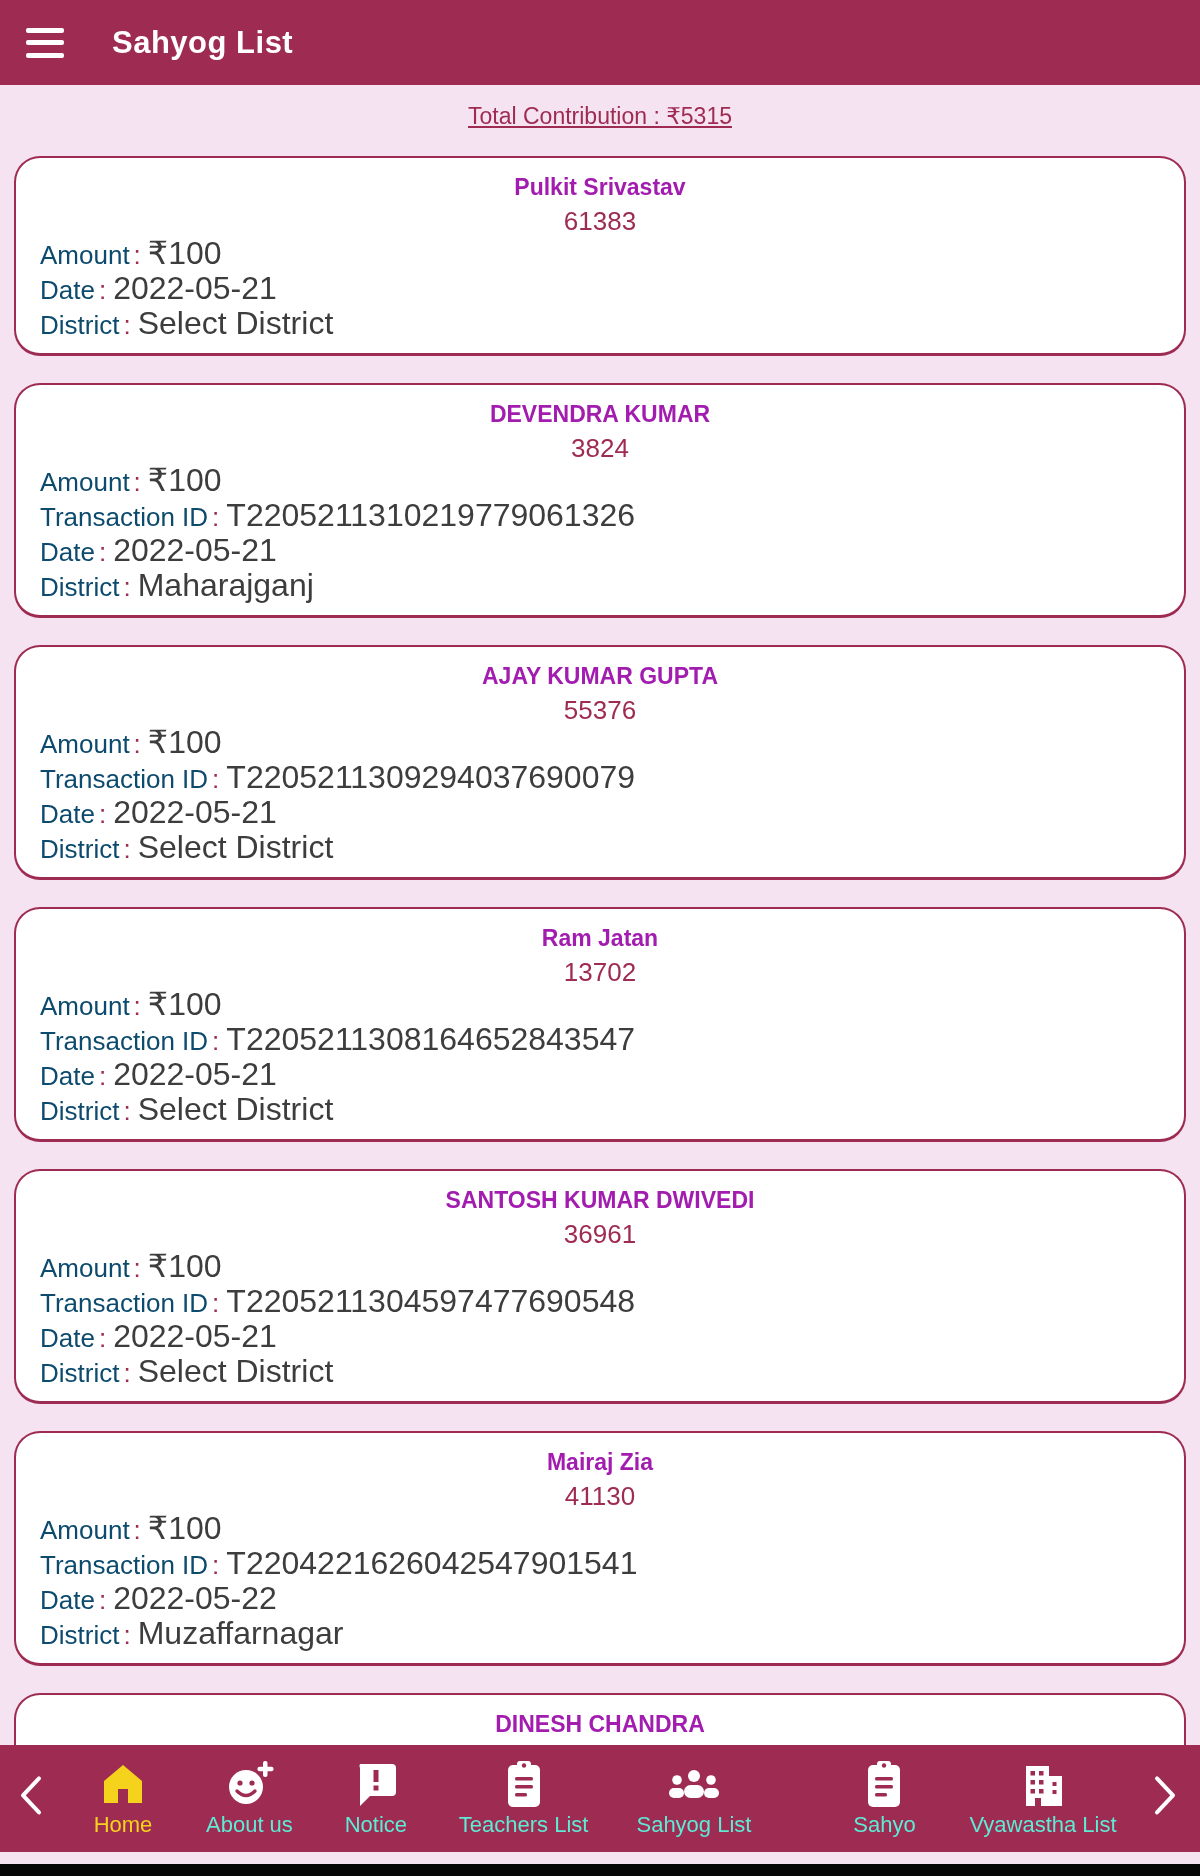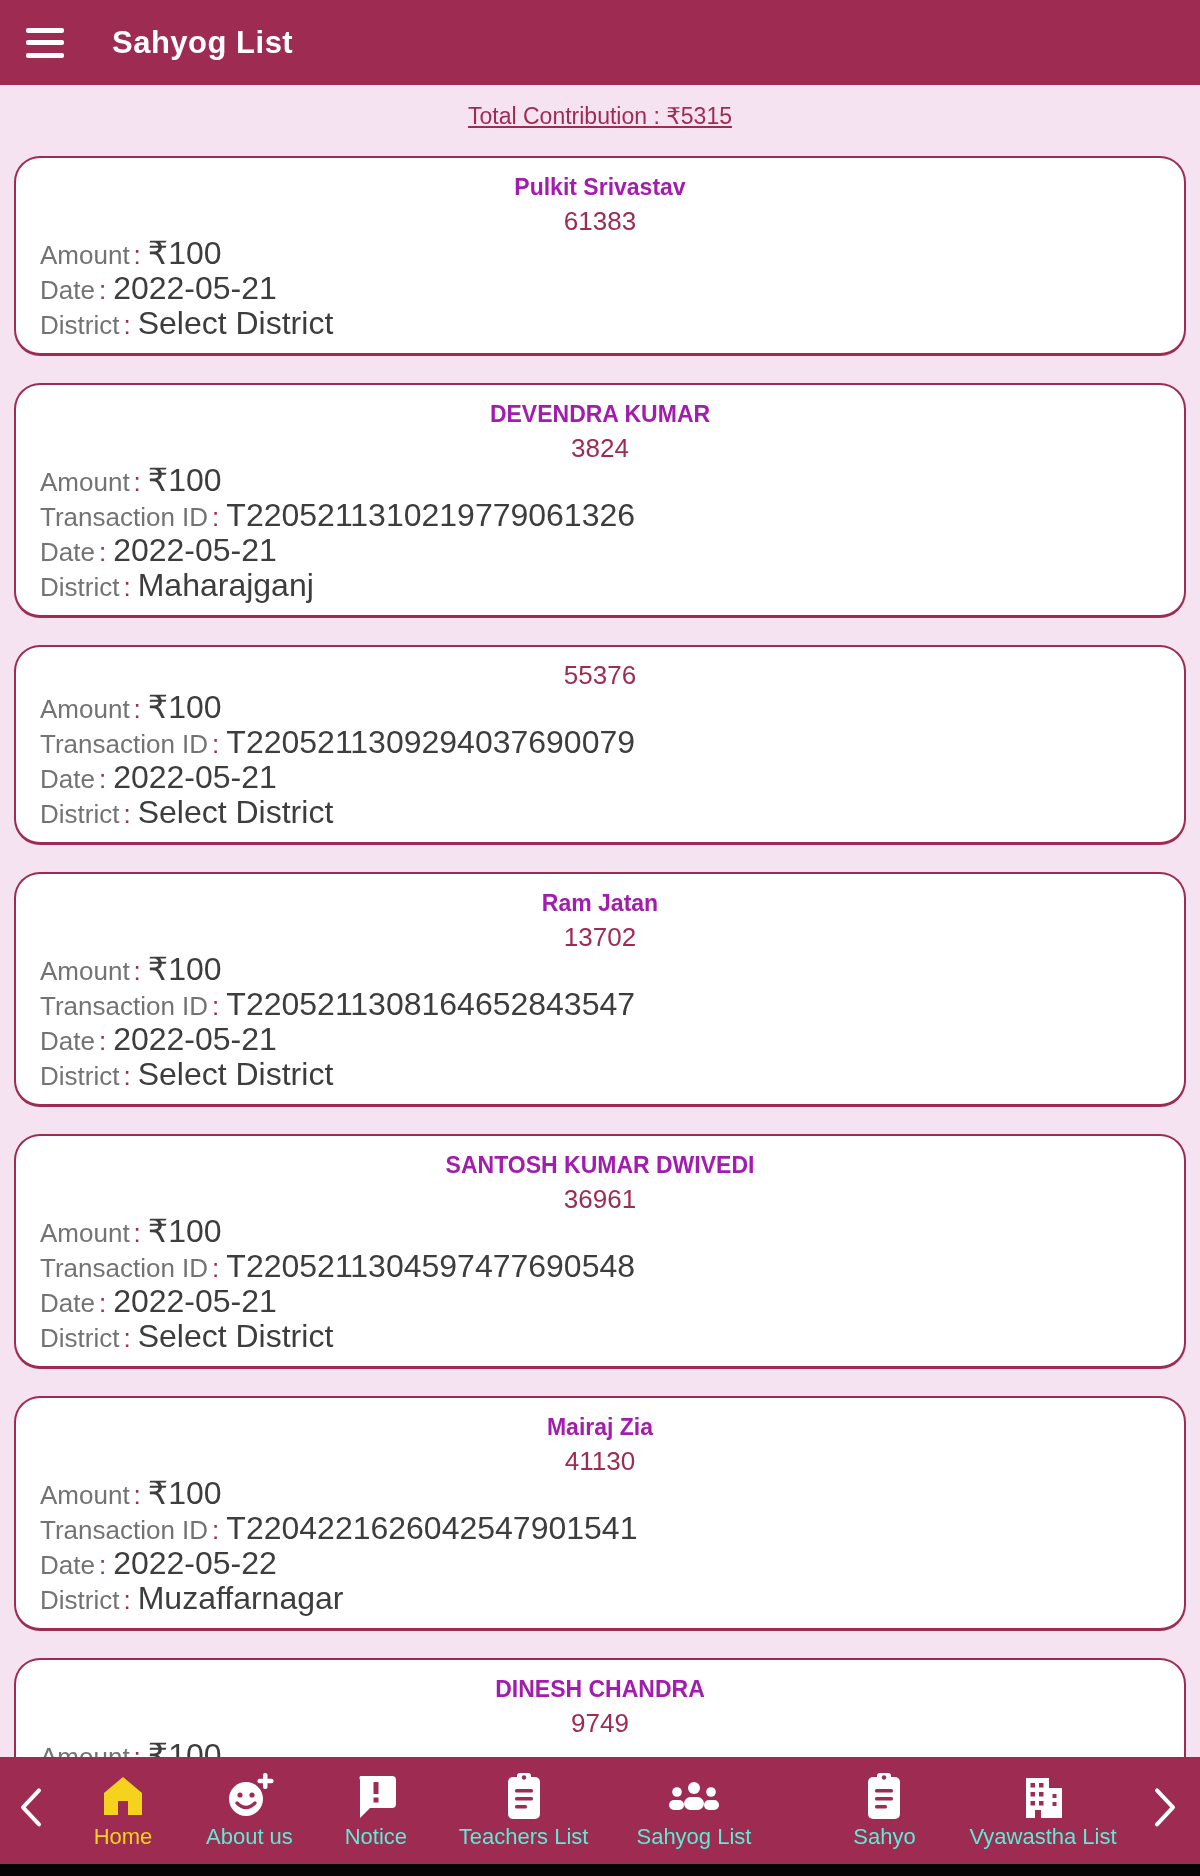--- a/index.html
+++ b/index.html
@@ -36,7 +36,7 @@
   .card .name  { text-align:center; color:#a21caf; font-size:23px; font-weight:bold; line-height:35px; }
   .card .num   { text-align:center; color:#9E2B52; font-size:26px; line-height:32px; }
   .card .row   { padding-left:8px; font-size:26px; line-height:33px; white-space:nowrap; }
-  .card .lbl   { color:#737373; }
+  .card .lbl   { color:#0c4a6e; }
   .card .sep   { color:#9E2B52; margin:0 7px 0 4px; }
   .card .val   { color:#3D3D3D; font-size:32px; }
   

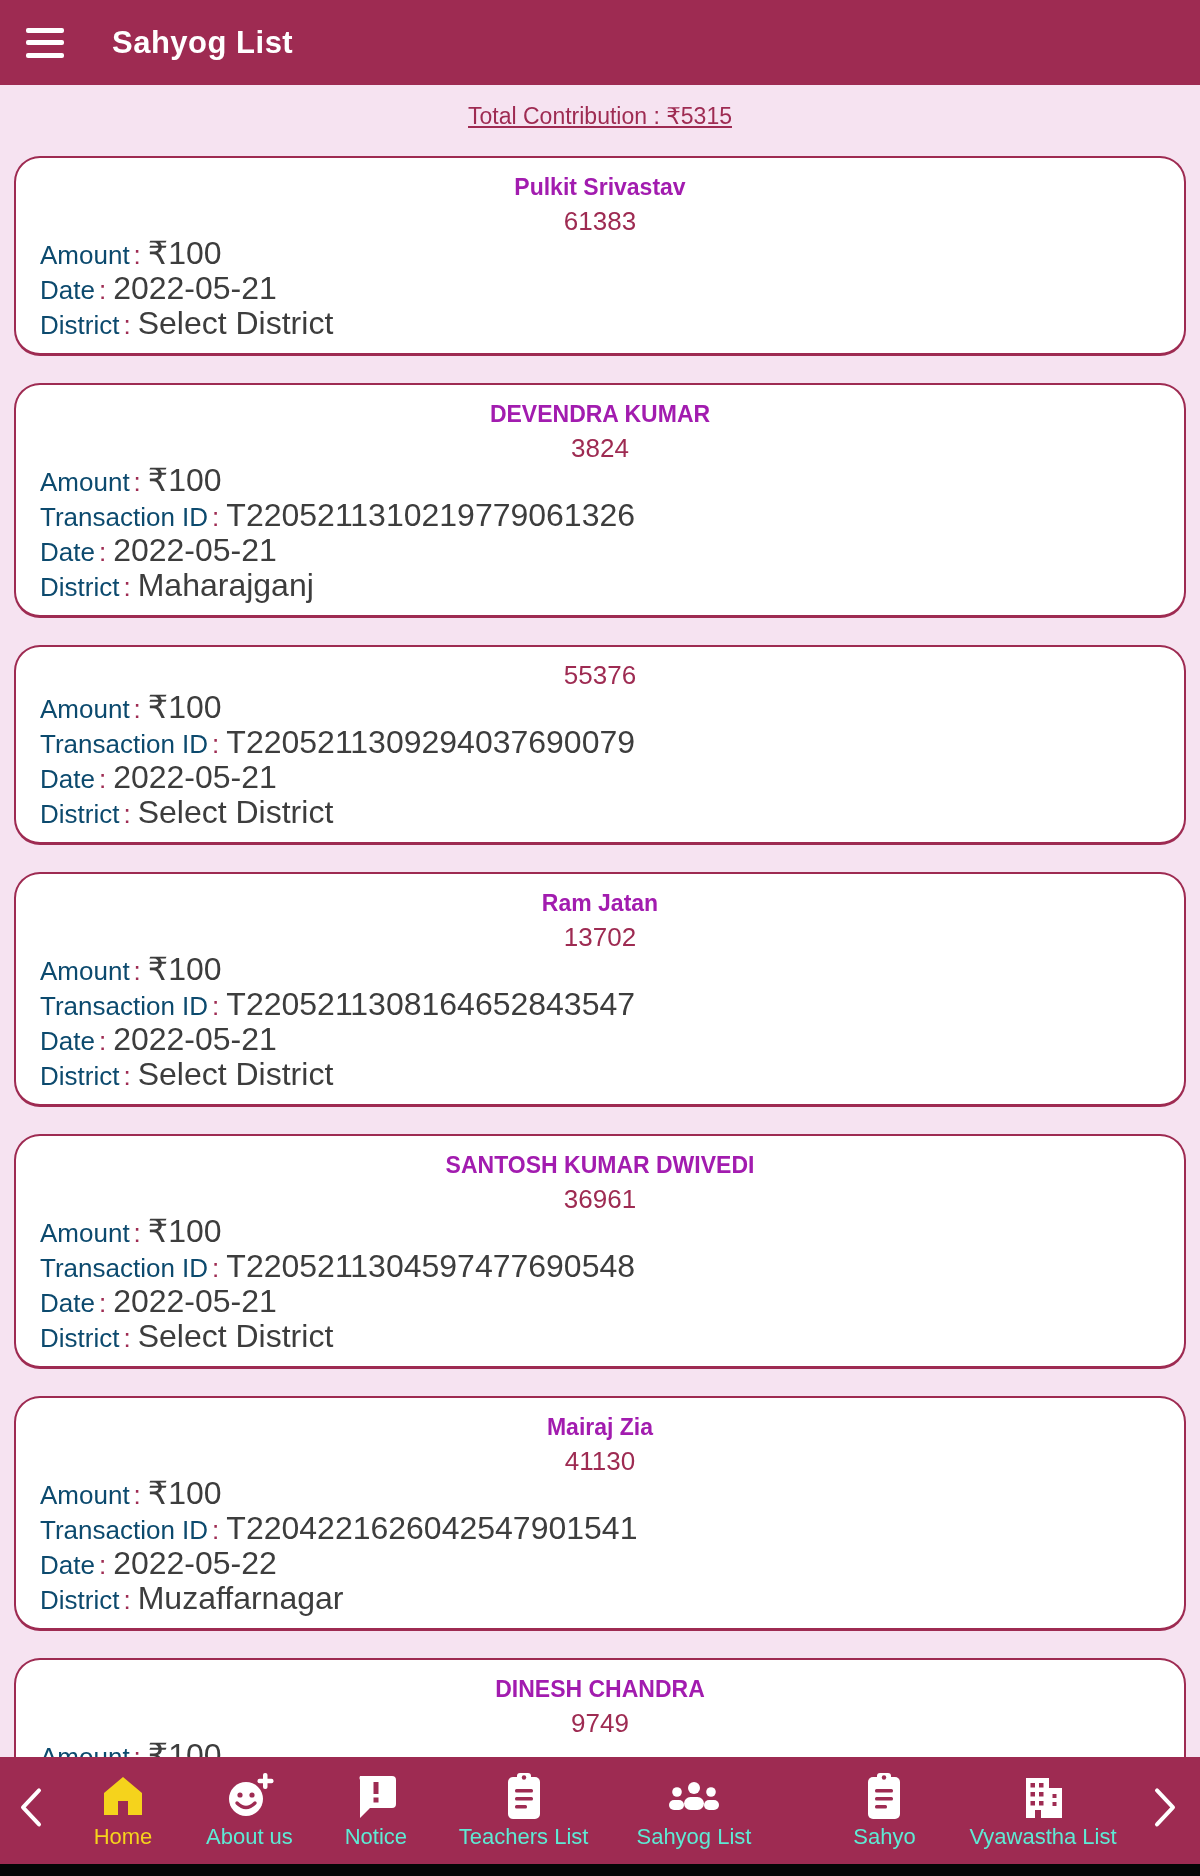--- a/index.html
+++ b/index.html
@@ -99,6 +99,7 @@
   </section>
 
   <section class="card">
+    <div class="name">AJAY KUMAR GUPTA</div>
     <div class="num">55376</div>
     <div class="row"><span class="lbl">Amount</span><span class="sep">:</span><span class="val">₹100</span></div>
     <div class="row"><span class="lbl">Transaction ID</span><span class="sep">:</span><span class="val">T2205211309294037690079</span></div>

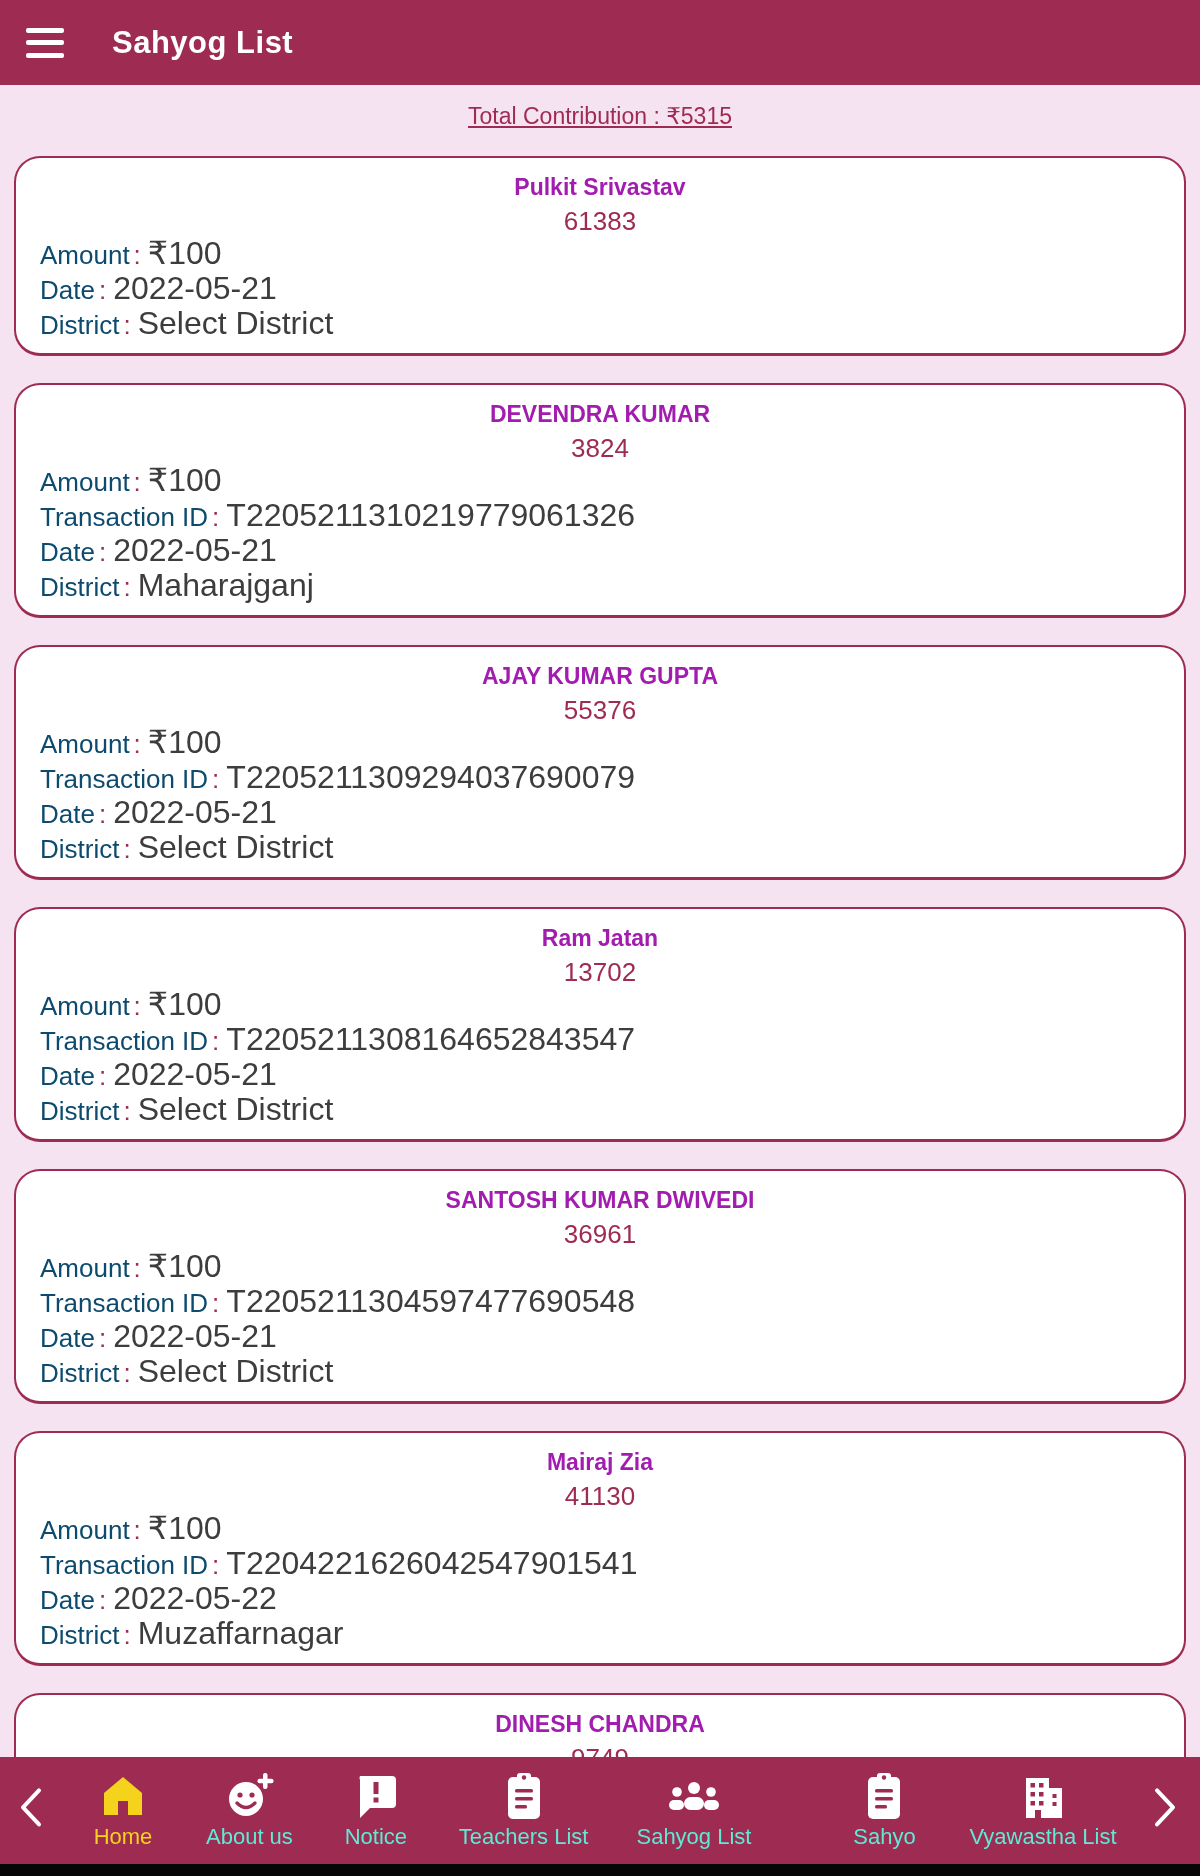--- a/index.html
+++ b/index.html
@@ -41,7 +41,7 @@
   .card .val   { color:#3D3D3D; font-size:32px; }
   
   .bottom-nav {
-    position:fixed; left:0; right:0; bottom:12px; height:107px;
+    position:fixed; left:0; right:0; bottom:24px; height:107px;
     background:#9E2B52; z-index:5;
   }
   .nav-scroll {

